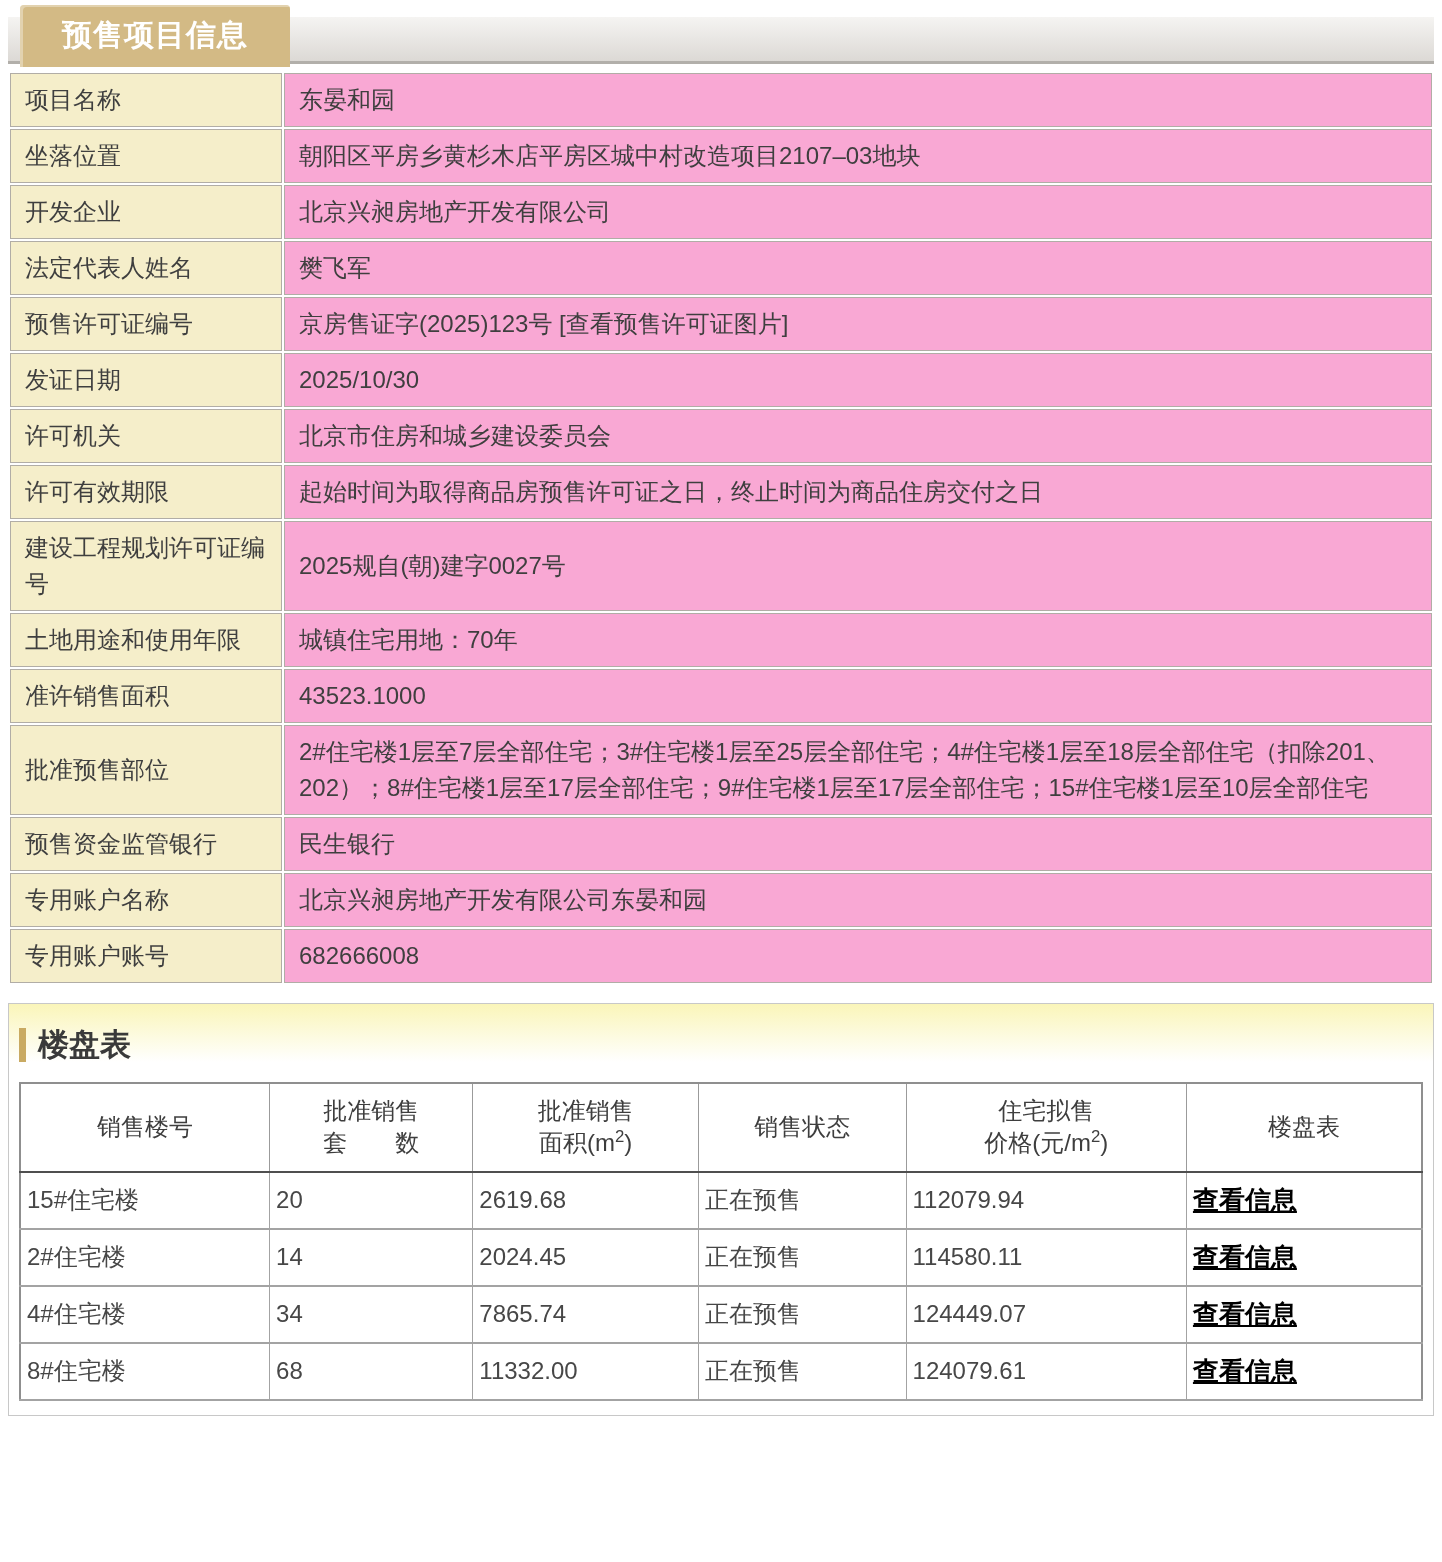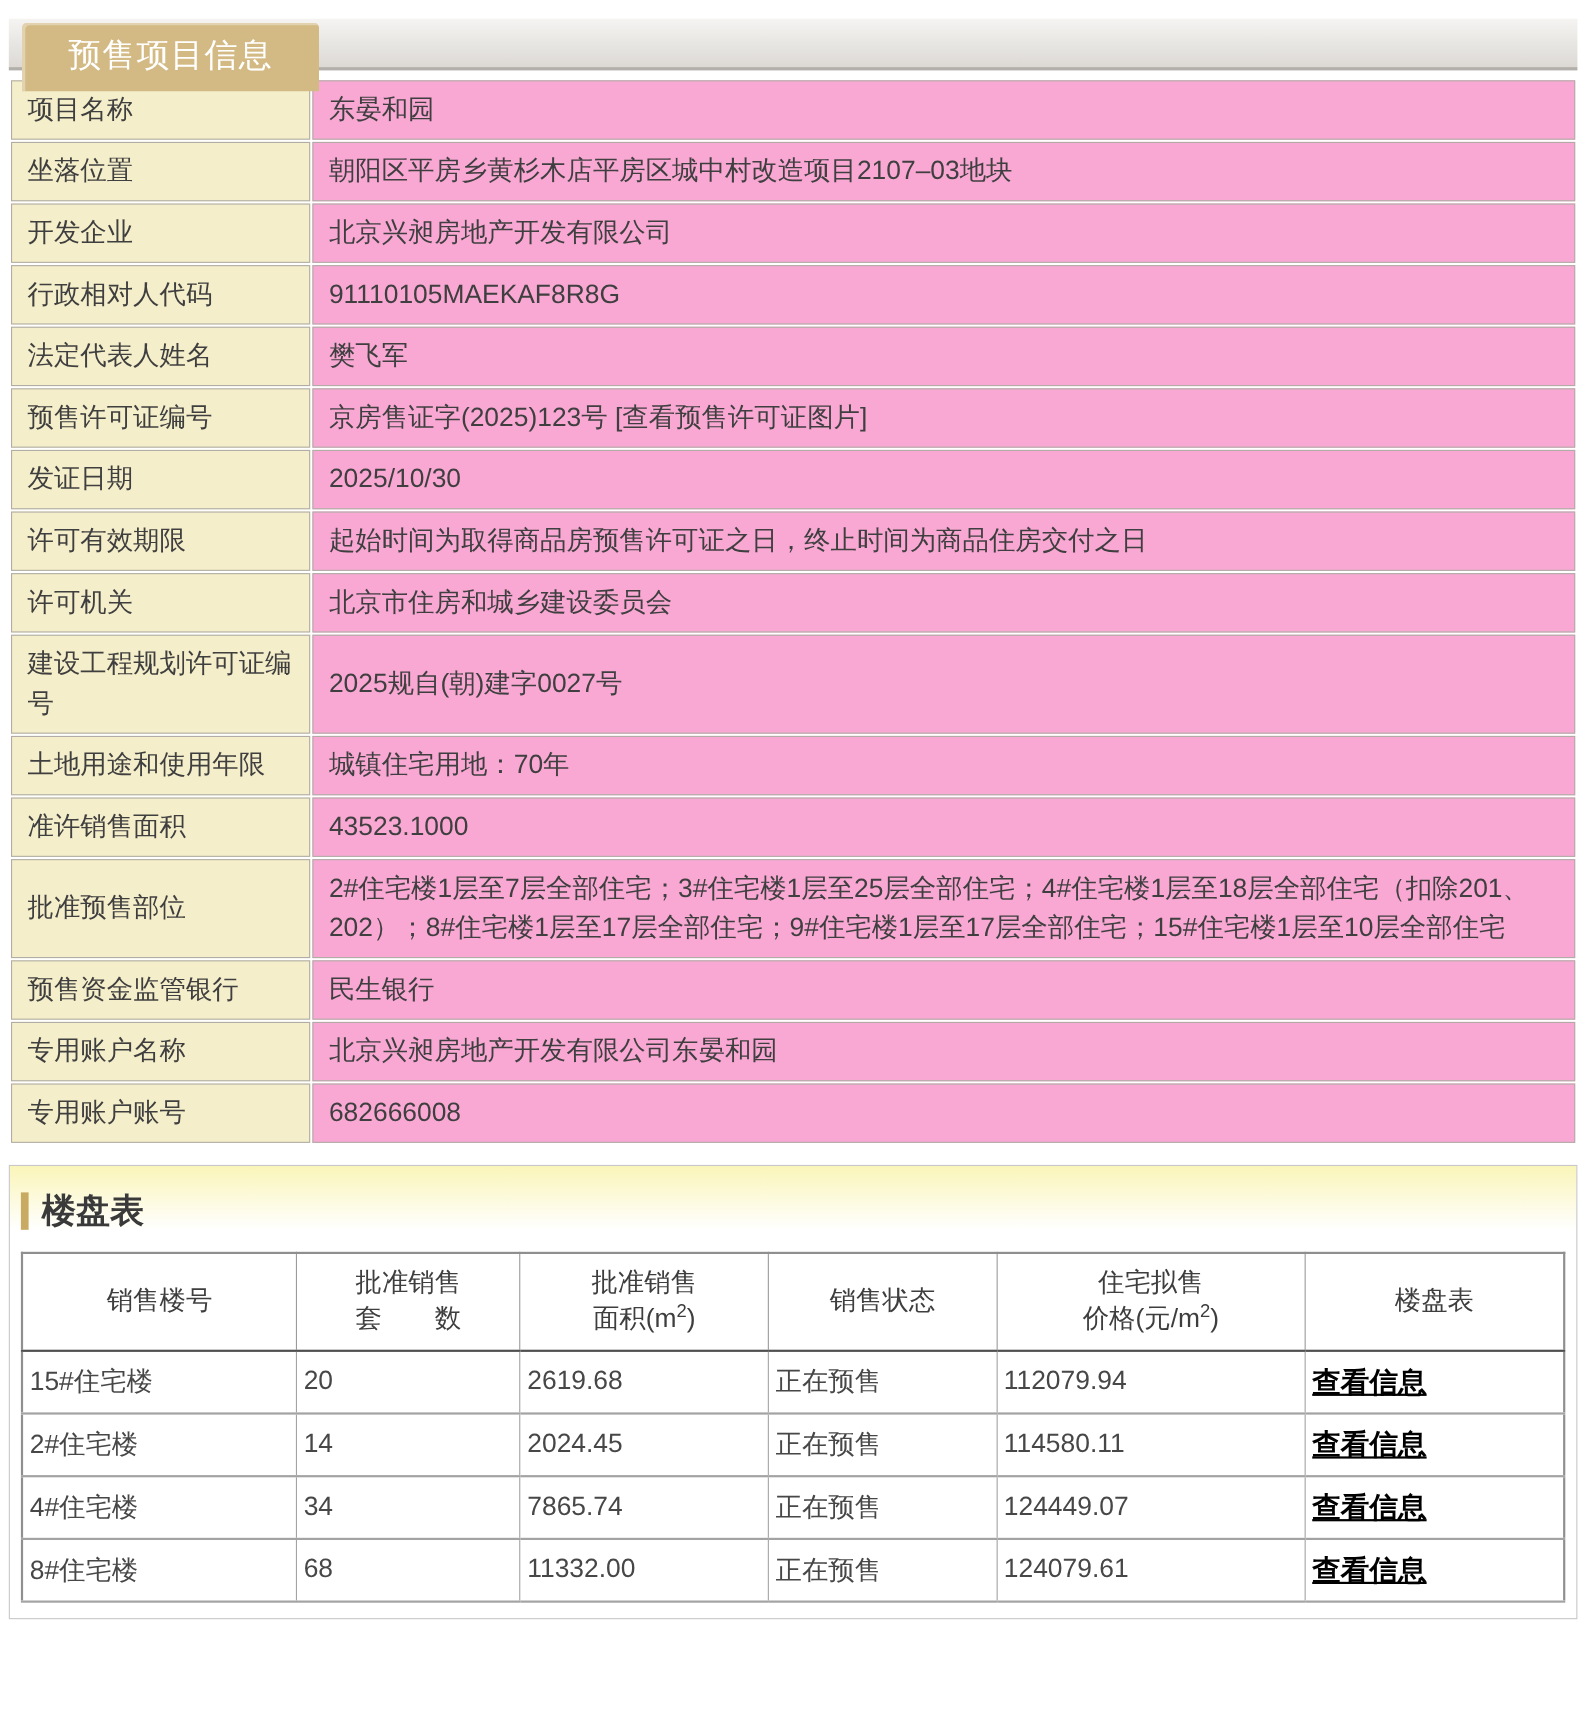--- a/index.html
+++ b/index.html
@@ -20,10 +20,10 @@
     border-bottom: 3px solid #b2afaa;
   }
   .tab {
-    position: absolute; left: 12px; top: 16px; height: 62px;
+    position: absolute; left: 12px; top: 0; height: 62px;
     padding: 0 42px; line-height: 60px;
     background: #d3ba85; color: #ffffff;
-    font-size: 30px; font-weight: normal;
+    font-size: 30px; font-weight: bold;
     border-radius: 4px 4px 0 0;
     box-shadow: inset 3px 2px 0 rgba(255,255,255,0.35);
     letter-spacing: 1px;

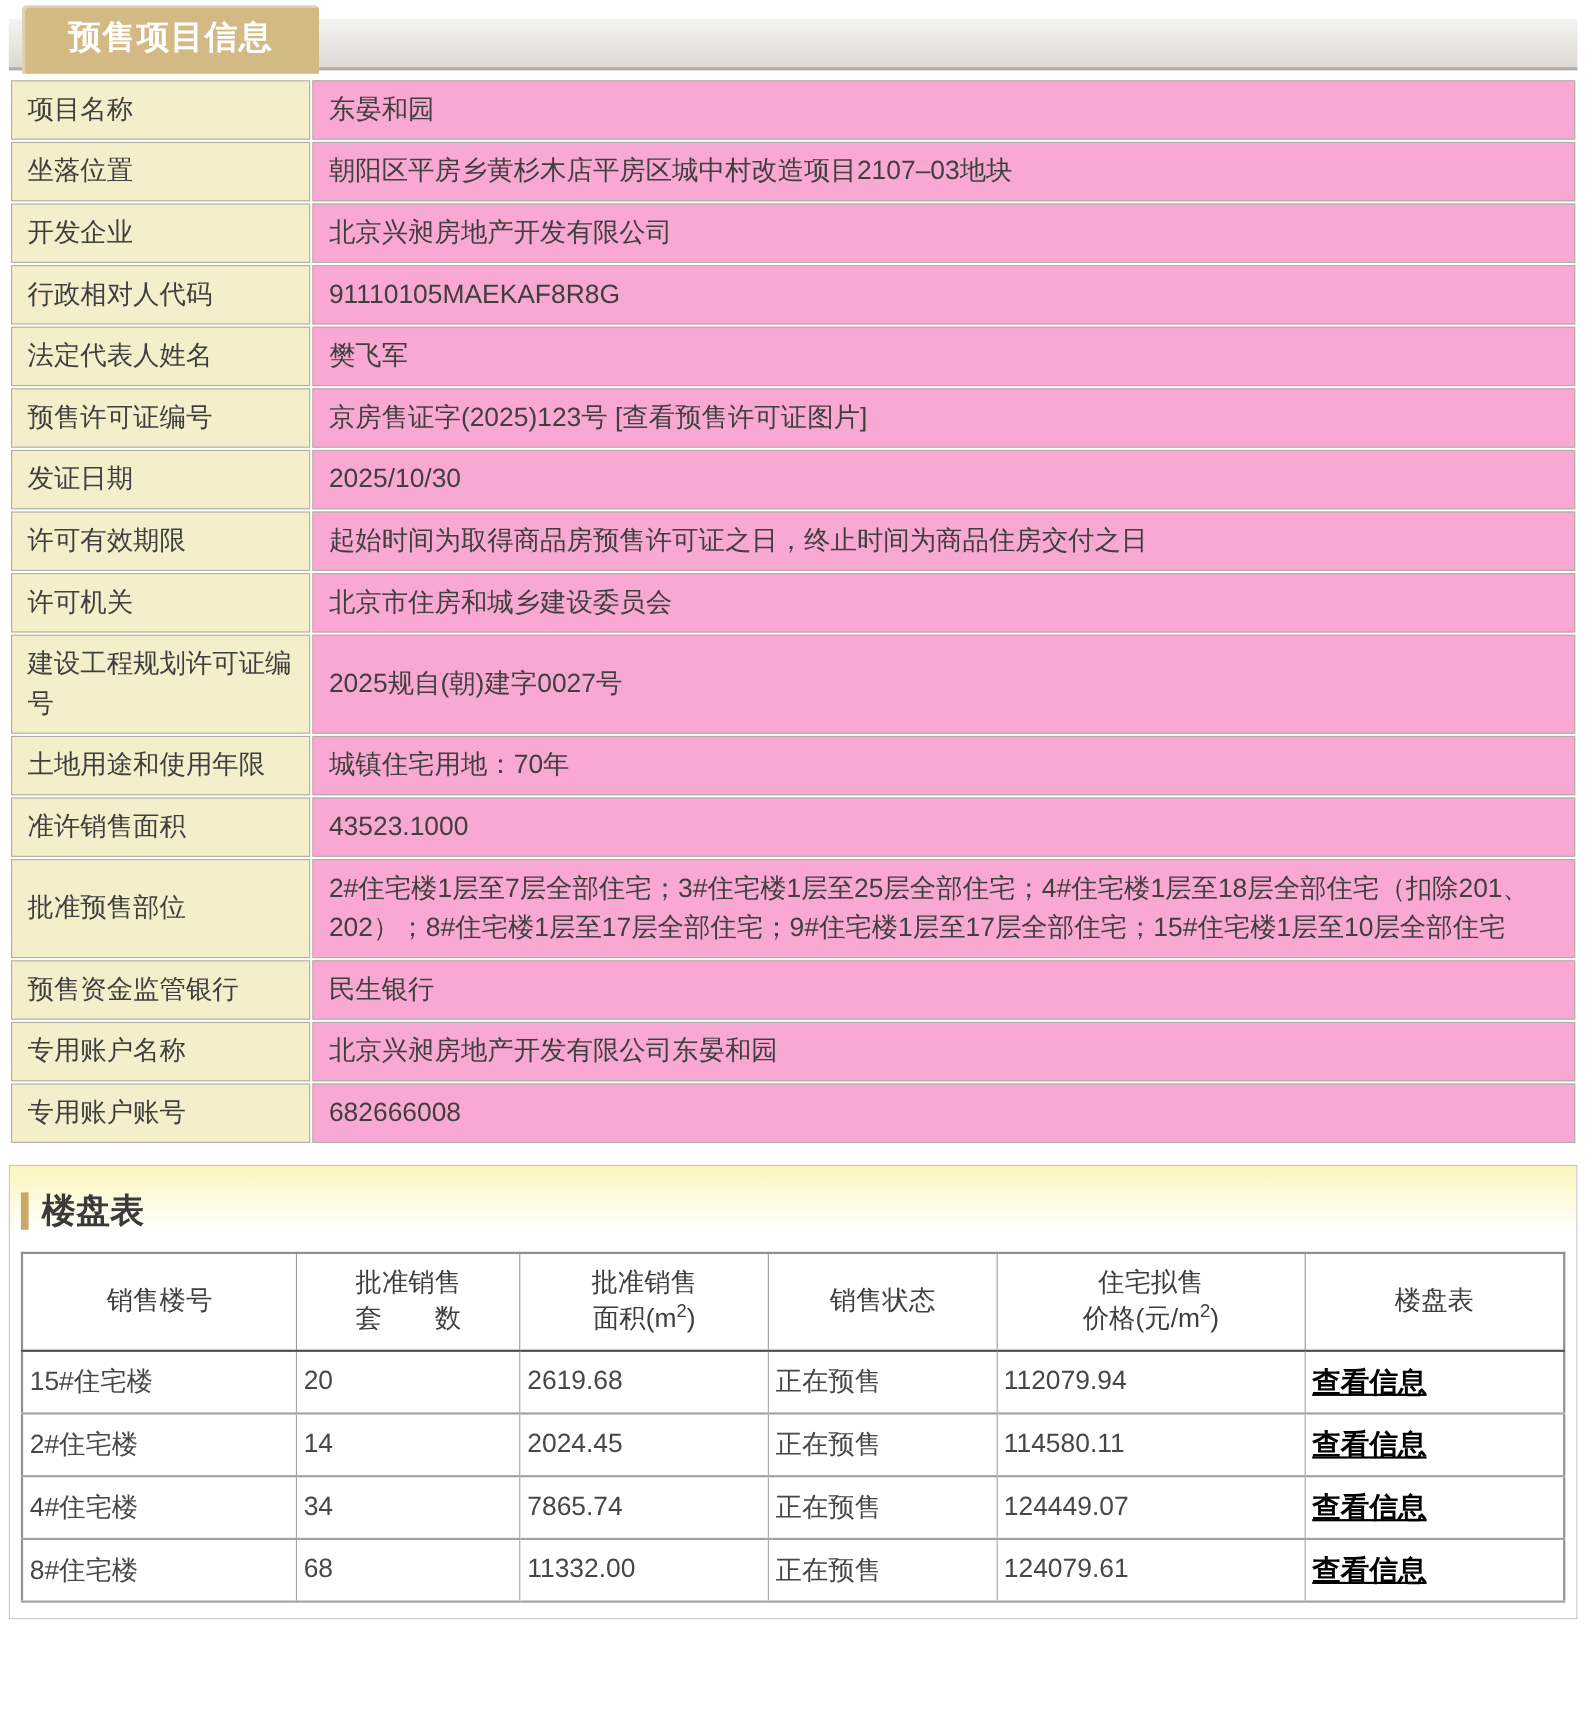--- a/index.html
+++ b/index.html
@@ -125,10 +125,6 @@
         <tr>
           <td class="label">开发企业</td>
           <td class="value"><span>北京兴昶房地产开发有限公司</span></td>
-        </tr>
-        <tr>
-          <td class="label">行政相对人代码</td>
-          <td class="value"><span>91110105MAEKAF8R8G</span></td>
         </tr>
         <tr>
           <td class="label">法定代表人姓名</td>

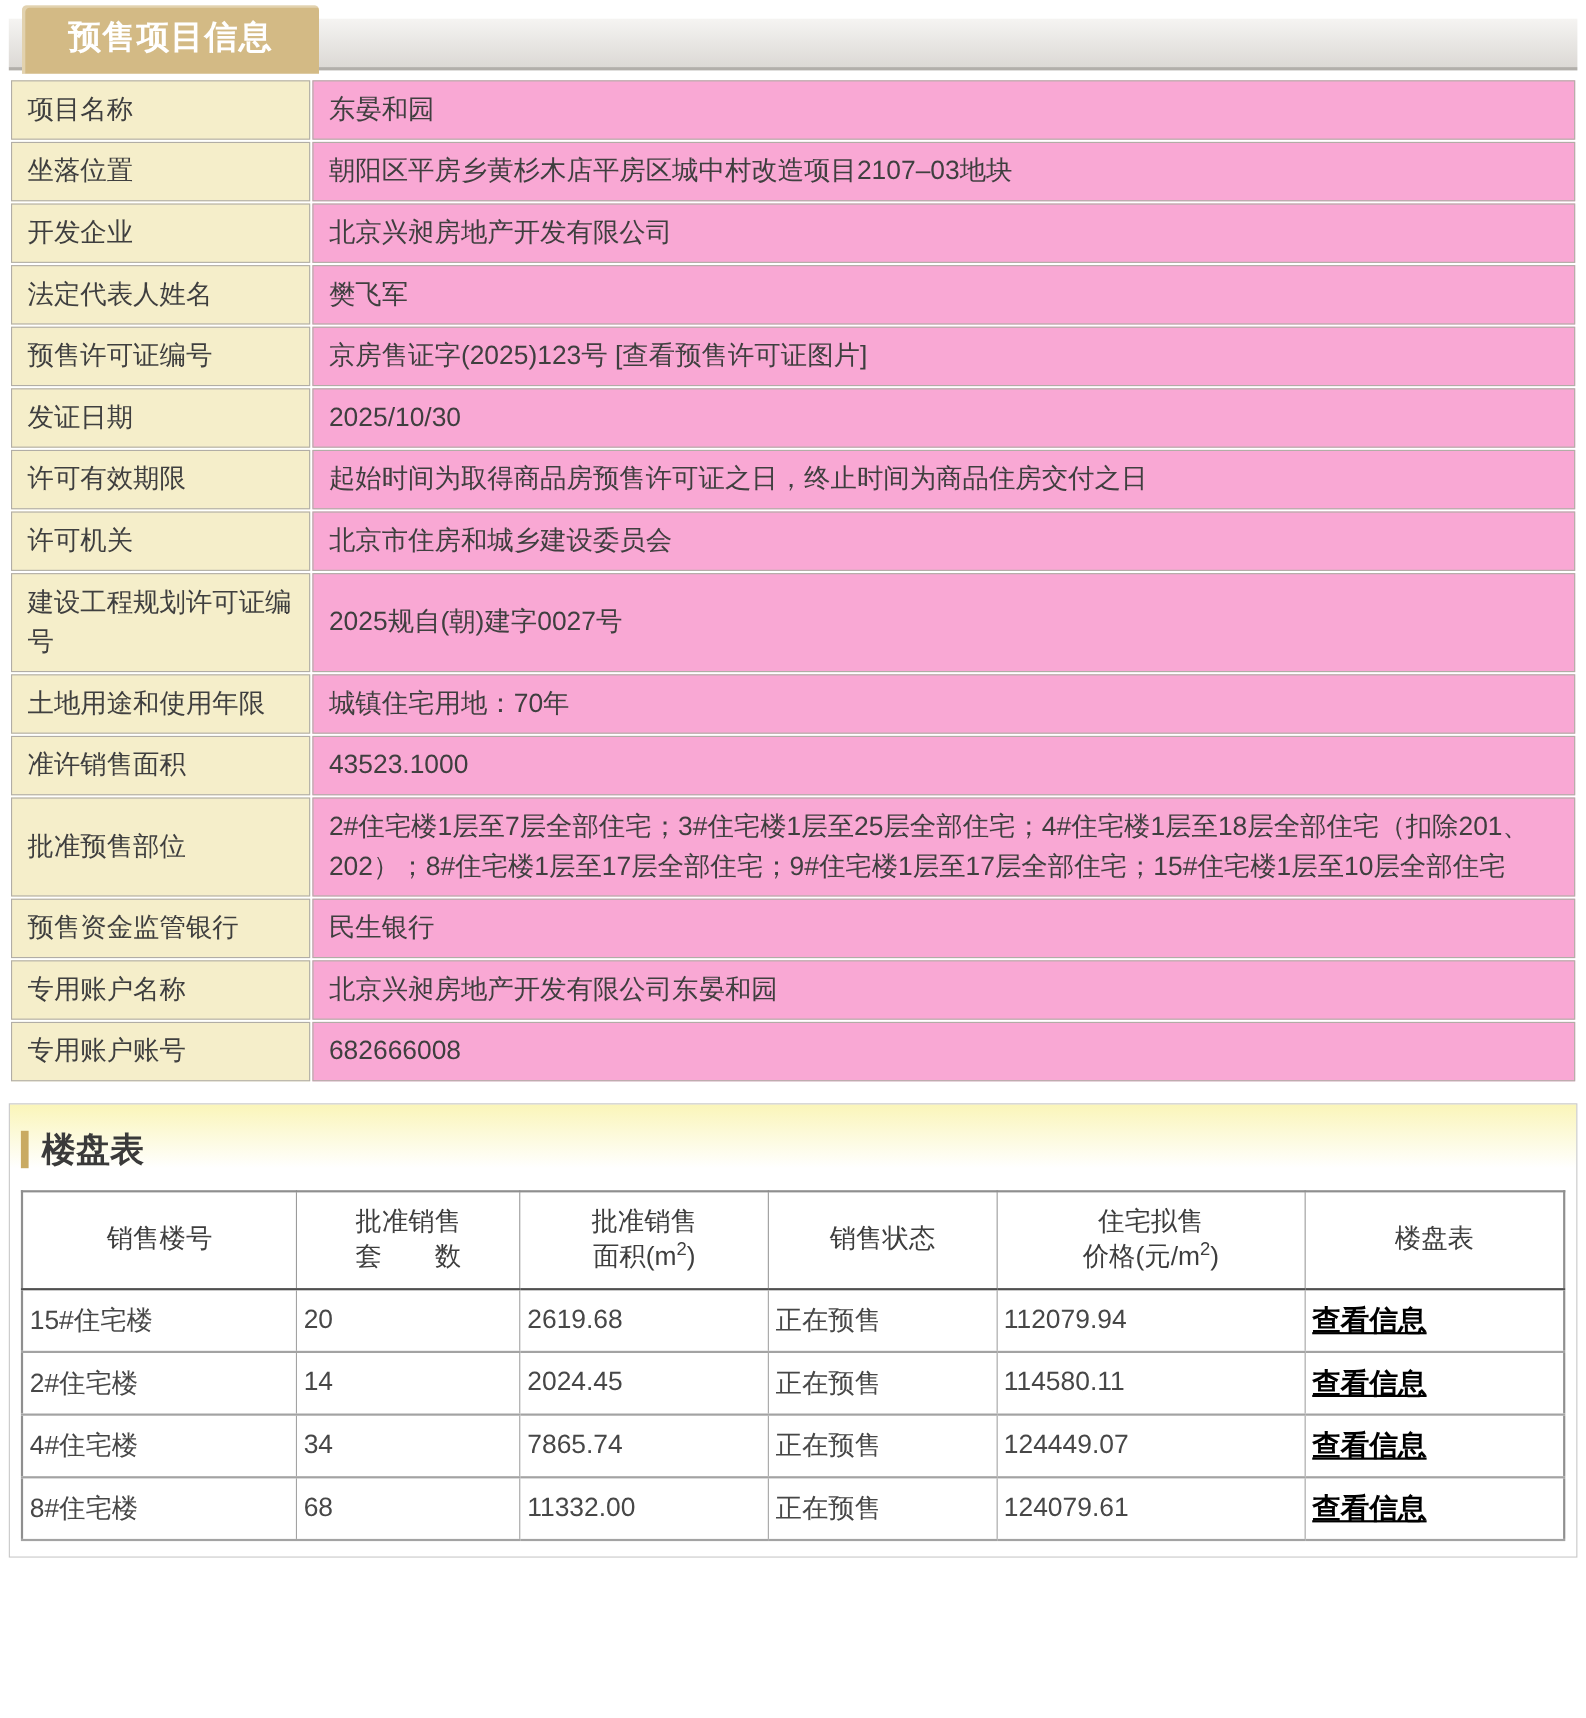--- a/index.html
+++ b/index.html
@@ -139,12 +139,12 @@
           <td class="value"><span>2025/10/30</span></td>
         </tr>
         <tr>
+          <td class="label">许可机关</td>
+          <td class="value"><span>北京市住房和城乡建设委员会</span></td>
+        </tr>
+        <tr>
           <td class="label">许可有效期限</td>
           <td class="value"><span>起始时间为取得商品房预售许可证之日，终止时间为商品住房交付之日</span></td>
-        </tr>
-        <tr>
-          <td class="label">许可机关</td>
-          <td class="value"><span>北京市住房和城乡建设委员会</span></td>
         </tr>
         <tr>
           <td class="label">建设工程规划许可证编号</td>

